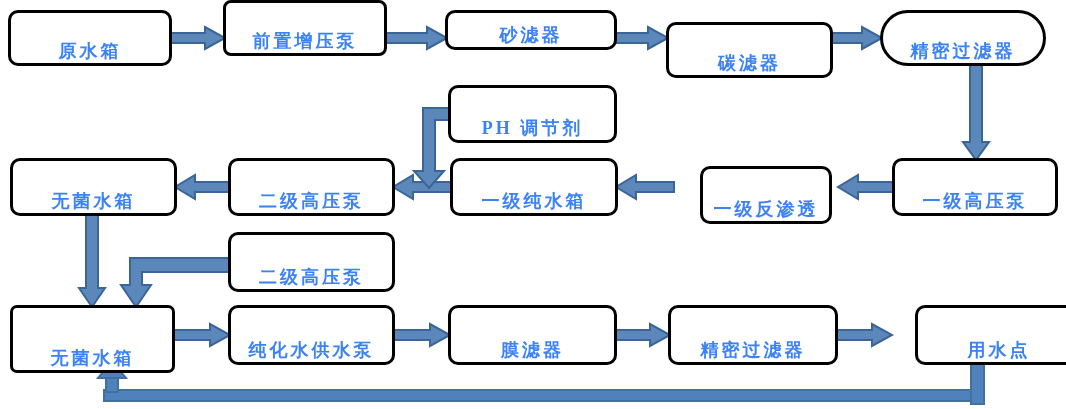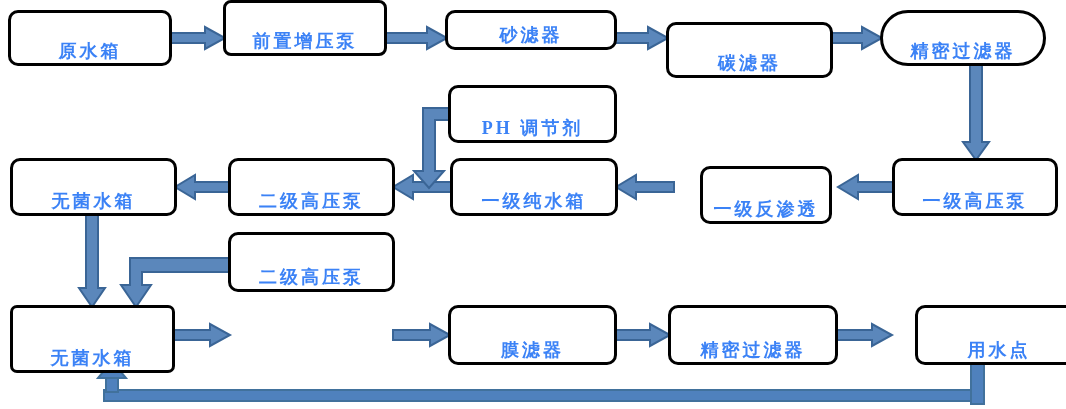--- a/index.html
+++ b/index.html
@@ -130,6 +130,9 @@
   <div class="node n-sterile">
     <span>无菌水箱</span>
   </div>
+  <div class="node n-purepump">
+    <span>纯化水供水泵</span>
+  </div>
   <div class="node n-membrane">
     <span>膜滤器</span>
   </div>

